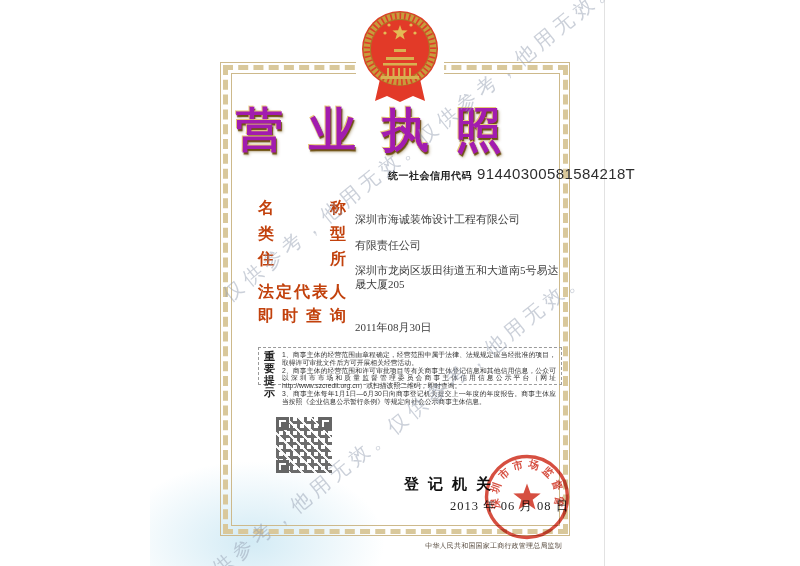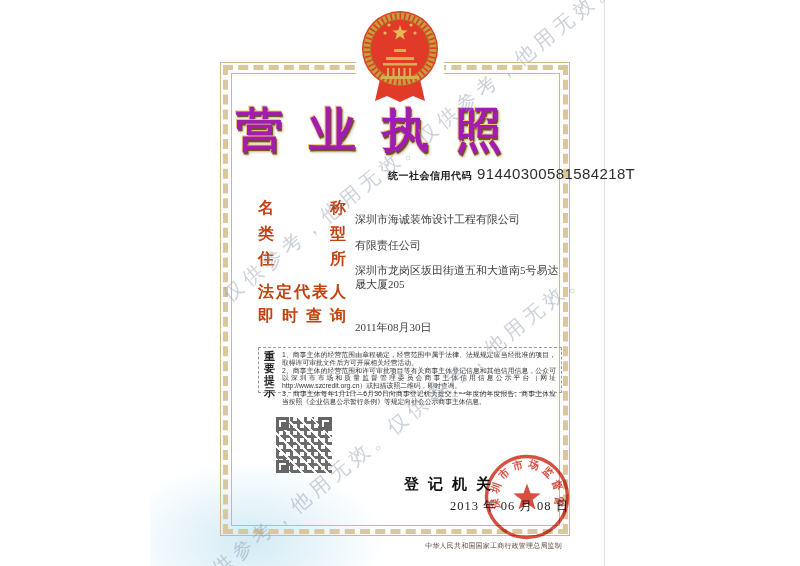--- a/index.html
+++ b/index.html
@@ -32,7 +32,7 @@
   .fvalue{font-family:"Liberation Serif",serif;font-size:11px;color:#3d3d3d;
     margin-left:9px;margin-top:13px;width:212px;line-height:14px;}
   
-  .notes{position:absolute;left:258px;top:347px;width:304px;height:46px;
+  .notes{position:absolute;left:258px;top:347px;width:304px;height:38px;
     border:1px dashed #9a9a9a;display:flex;box-sizing:border-box;}
   .notes-side{width:12px;font-size:11px;font-weight:bold;color:#222;line-height:12px;
     word-break:break-all;margin:2px 3px 0 5px;}

